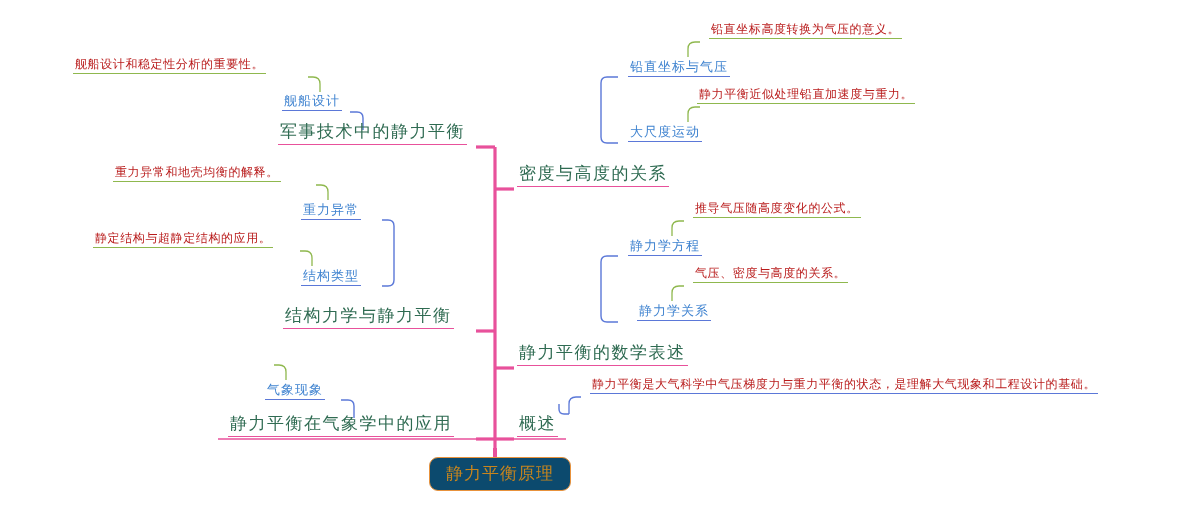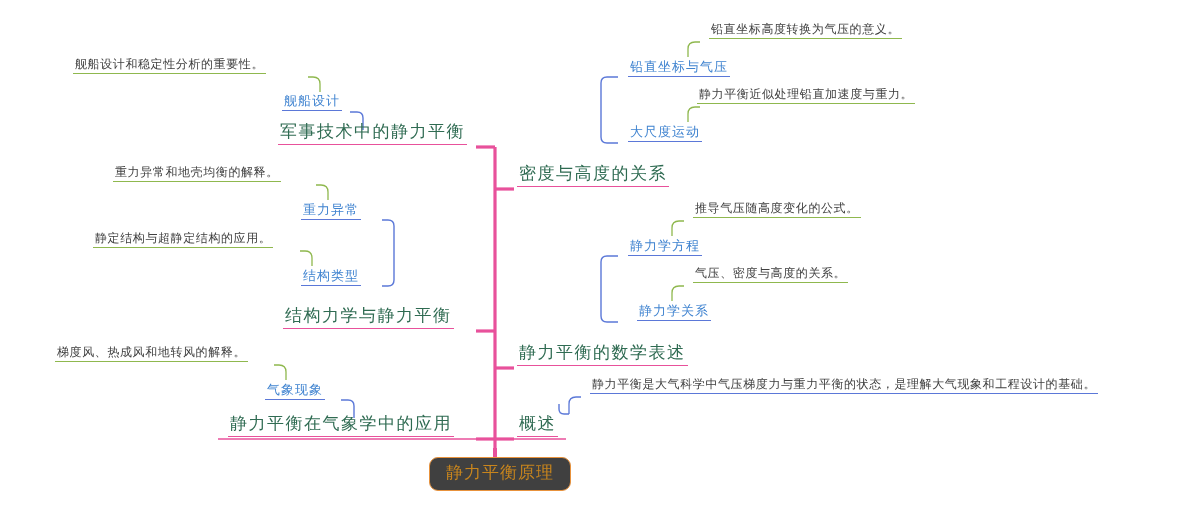--- a/index.html
+++ b/index.html
@@ -47,7 +47,7 @@
 
   
   .leaf{
-    color:#404040;
+    color:#b91c1c;
     font-size:12px;
     letter-spacing:0.6px;
     padding:0 2px 3px 2px;

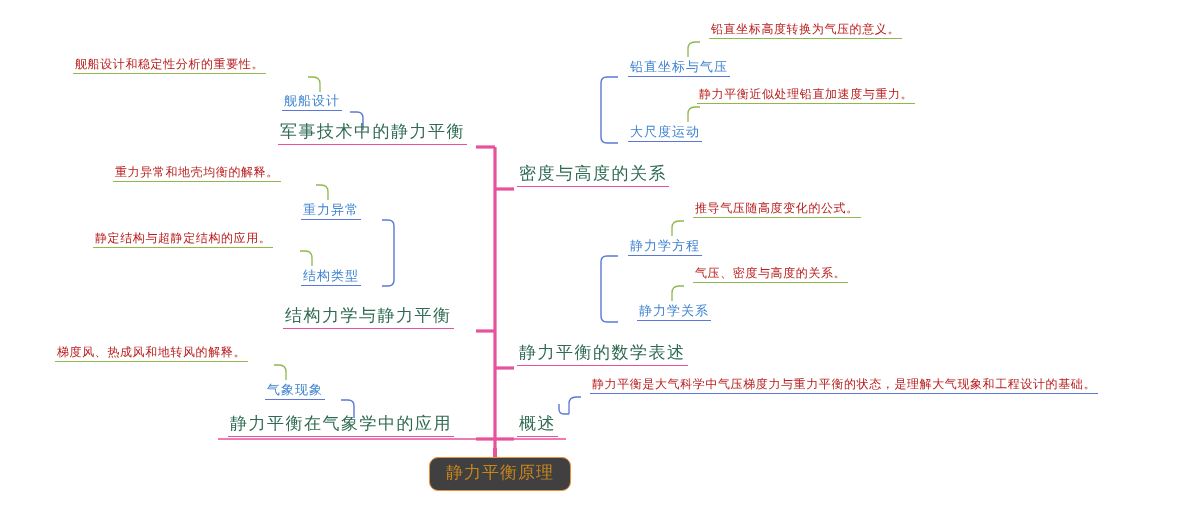--- a/index.html
+++ b/index.html
@@ -165,7 +165,6 @@
 
   <div class="node leaf" style="left:693px;top:267px;">气压、密度与高度的关系。</div>
 
-  <div class="node leaf" style="left:55px;top:346px;">梯度风、热成风和地转风的解释。</div>
 
   <div class="node leaf indigo" style="left:590px;top:378px;">静力平衡是大气科学中气压梯度力与重力平衡的状态，是理解大气现象和工程设计的基础。</div>
 

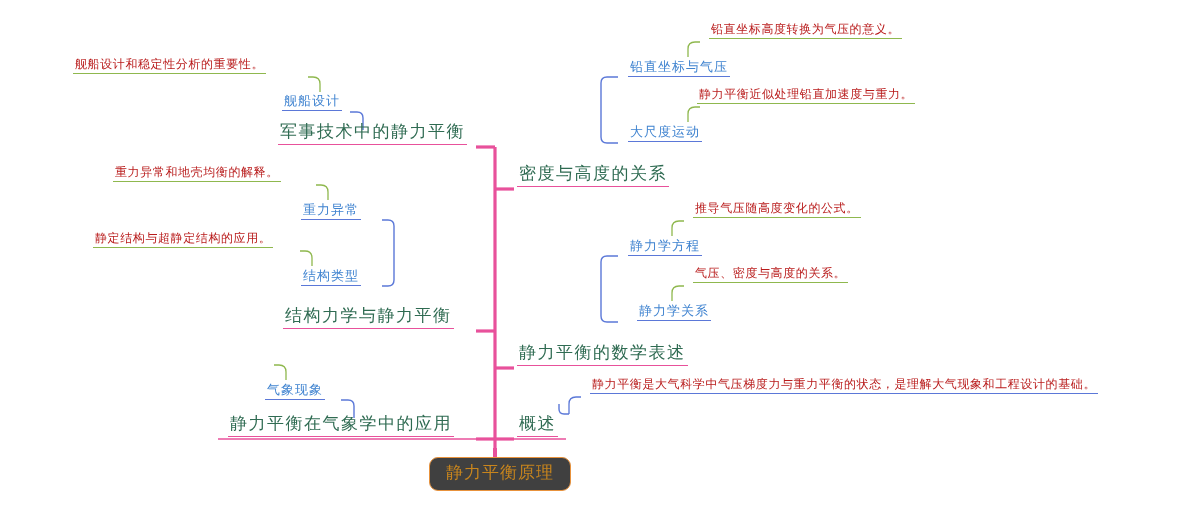--- a/index.html
+++ b/index.html
@@ -20,11 +20,10 @@
     border:1.6px solid #e8923c;
     border-radius:9px;
     color:#c8851d;
-    background:#404040;
+    background:#0c4a6e;
     font-size:17px;
     padding:7px 16px 8px 16px;
     letter-spacing:1px;
-    font-family:Liberation Mono, monospace;
   }
 
   

